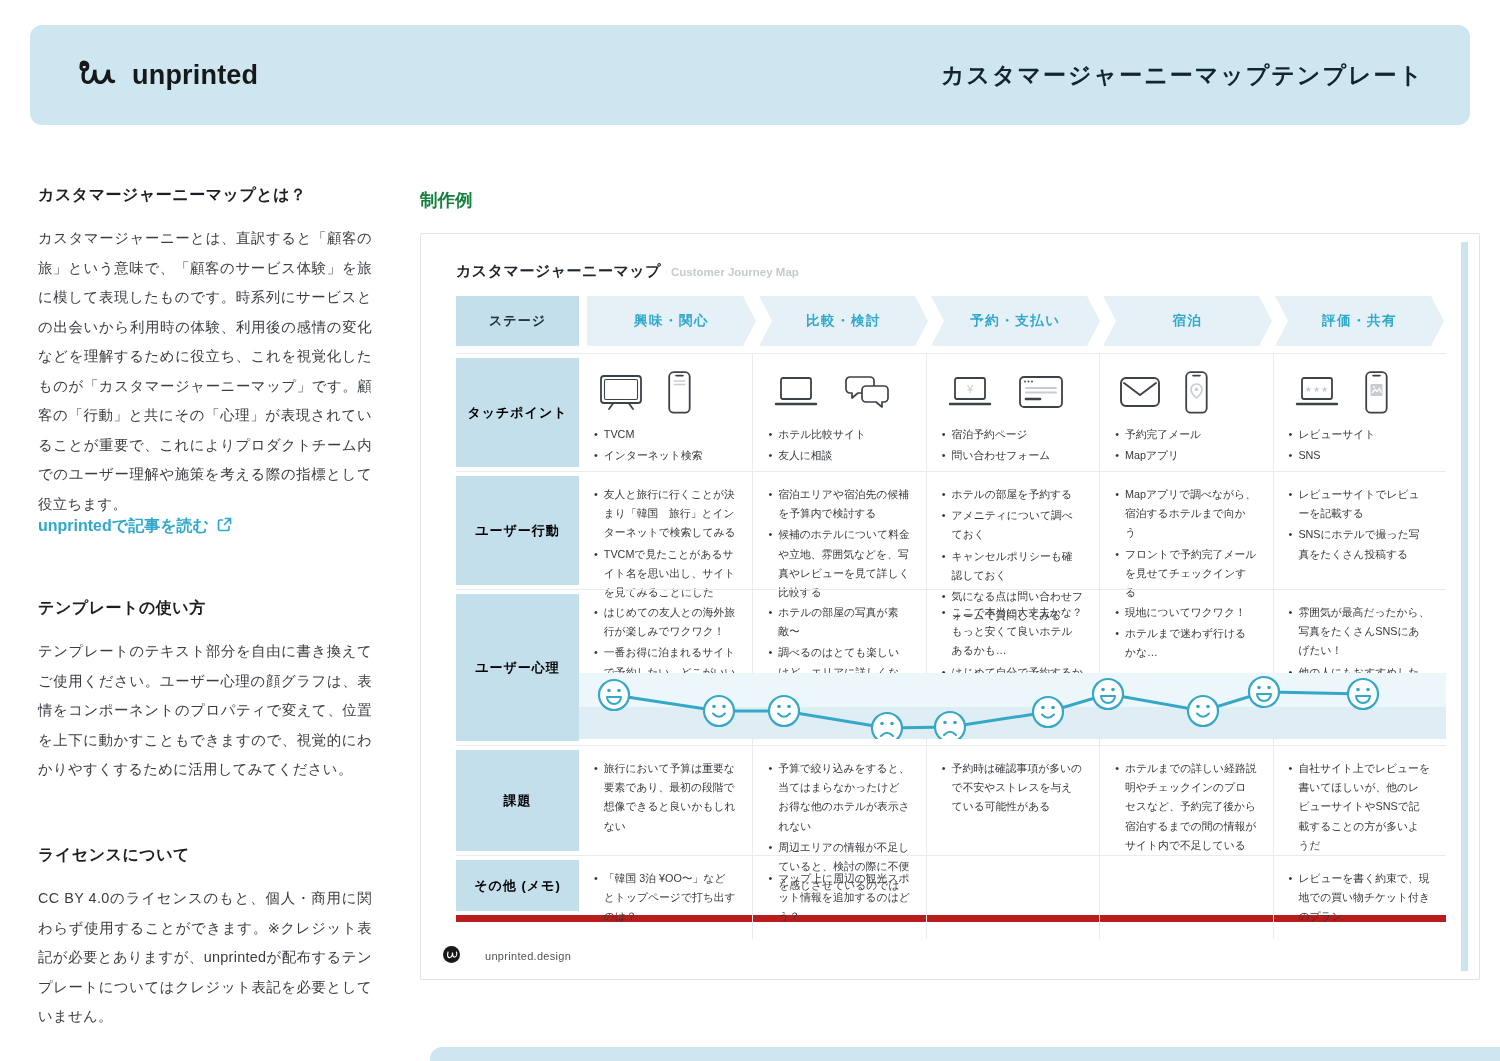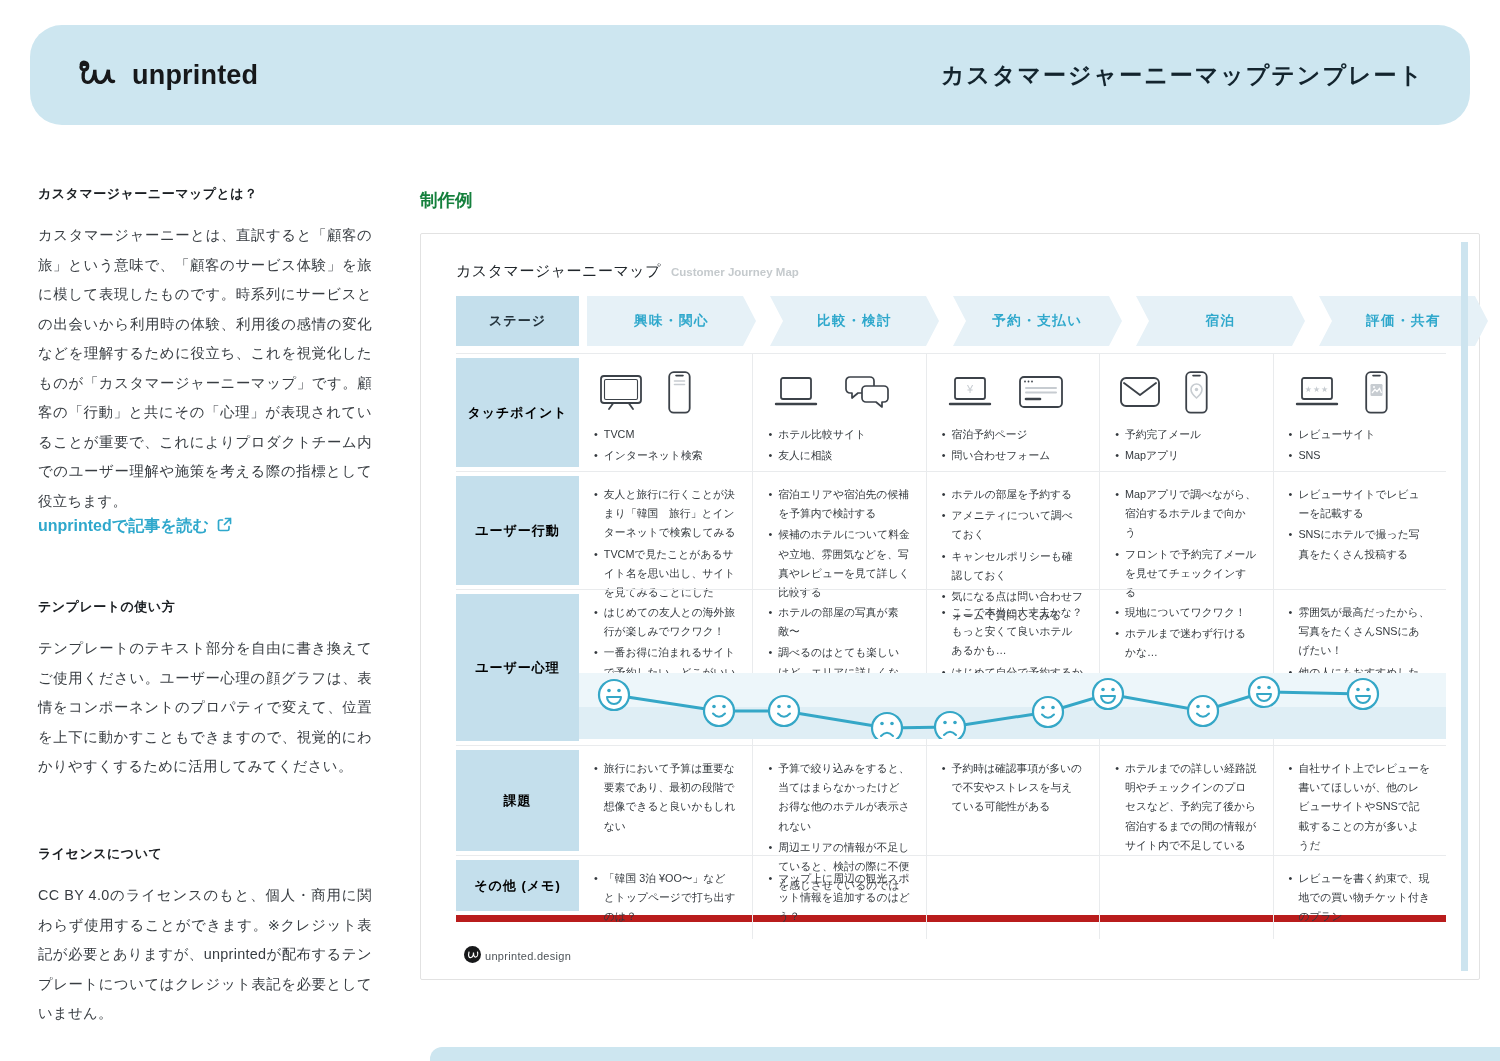--- a/index.html
+++ b/index.html
@@ -8,7 +8,7 @@
 
   
   .topband { position:absolute; left:30px; top:25px; width:1440px; height:100px;
-    background:#cde6f0; border-radius:32px; display:flex; align-items:center;
+    background:#cde6f0; border-radius:12px; display:flex; align-items:center;
     justify-content:space-between; padding:0 46px; }
   .brand { display:flex; align-items:center; gap:10px; cursor:pointer; }
   .brand-text { font-size:27px; font-weight:bold; color:#16181a; letter-spacing:0.2px; }

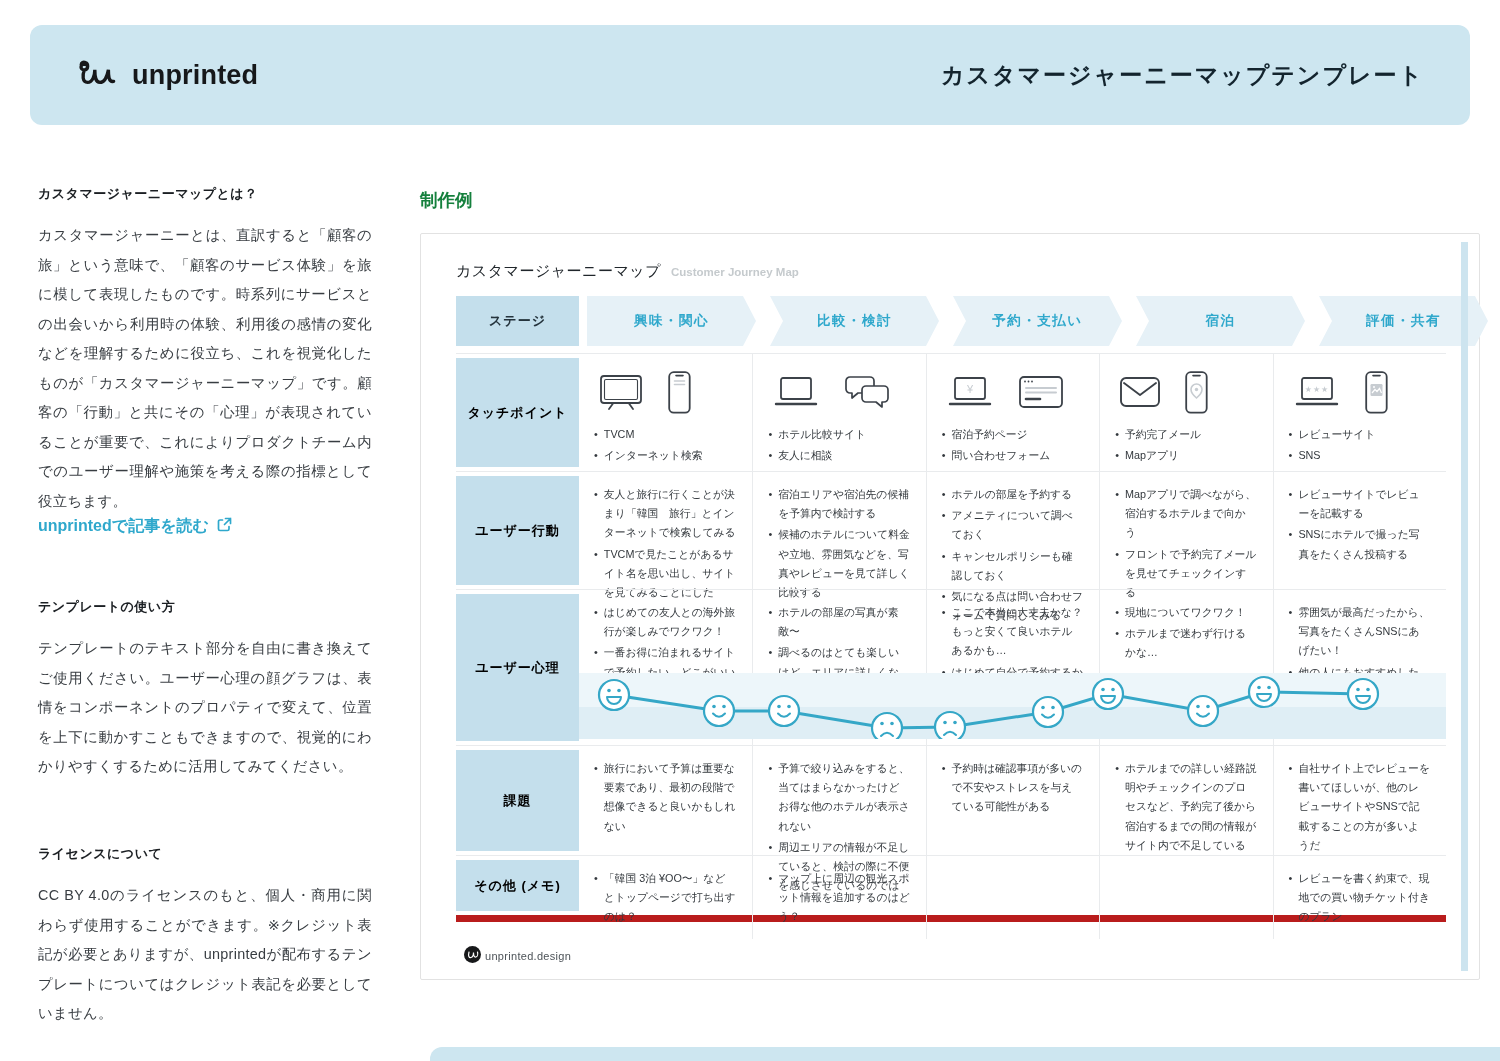--- a/index.html
+++ b/index.html
@@ -16,7 +16,7 @@
 
   
   .sec { position:absolute; left:38px; width:334px; }
-  .sec h2 { font-size:13px; font-weight:bold; color:#1b1f23; letter-spacing:0.5px; }
+  .sec h2 { font-size:16px; font-weight:bold; color:#1b1f23; letter-spacing:0.5px; }
   .sec p { margin-top:18px; font-size:14.4px; line-height:29.5px; color:#383d42;
     word-break:break-all; text-align:justify; letter-spacing:0.3px; }
   .readlink { position:absolute; left:38px; top:516px; font-size:16px; font-weight:bold;

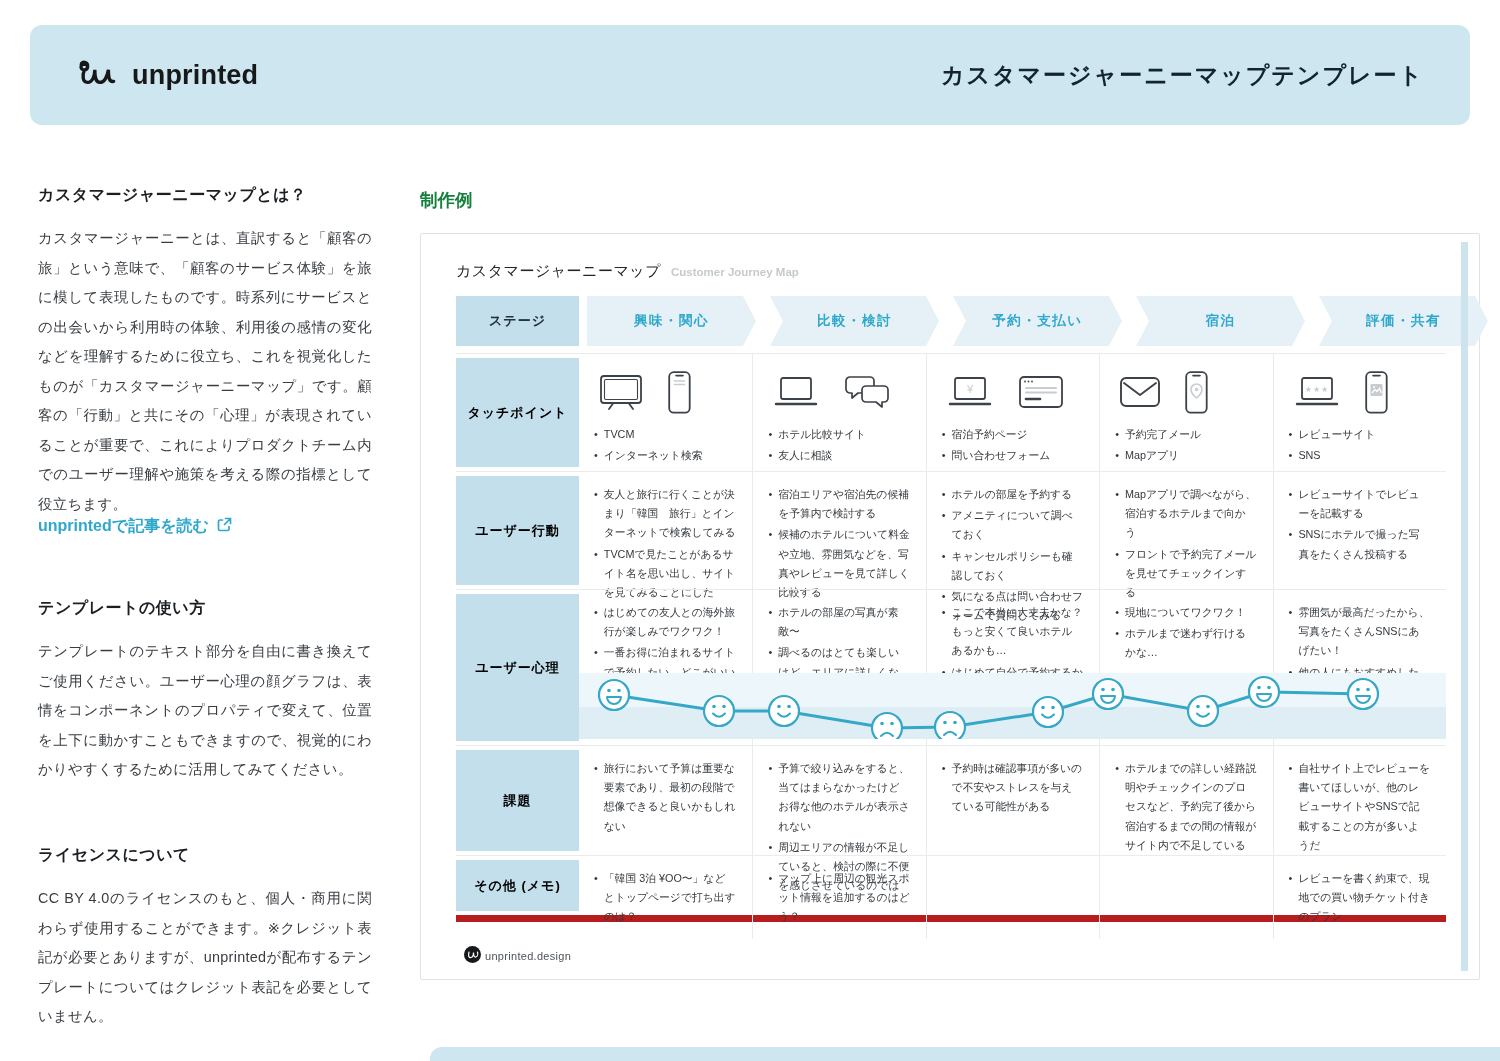--- a/index.html
+++ b/index.html
@@ -34,7 +34,7 @@
 
   .map-title-row { position:absolute; left:35px; top:28px; display:flex;
     align-items:baseline; gap:10px; }
-  .map-title { font-size:15px; font-weight:normal; color:#20262b; letter-spacing:0.5px; }
+  .map-title { font-size:15px; font-weight:bold; color:#20262b; letter-spacing:0.5px; }
   .map-subtitle { font-size:11.5px; font-weight:bold; color:#c5cacd; }
 
   

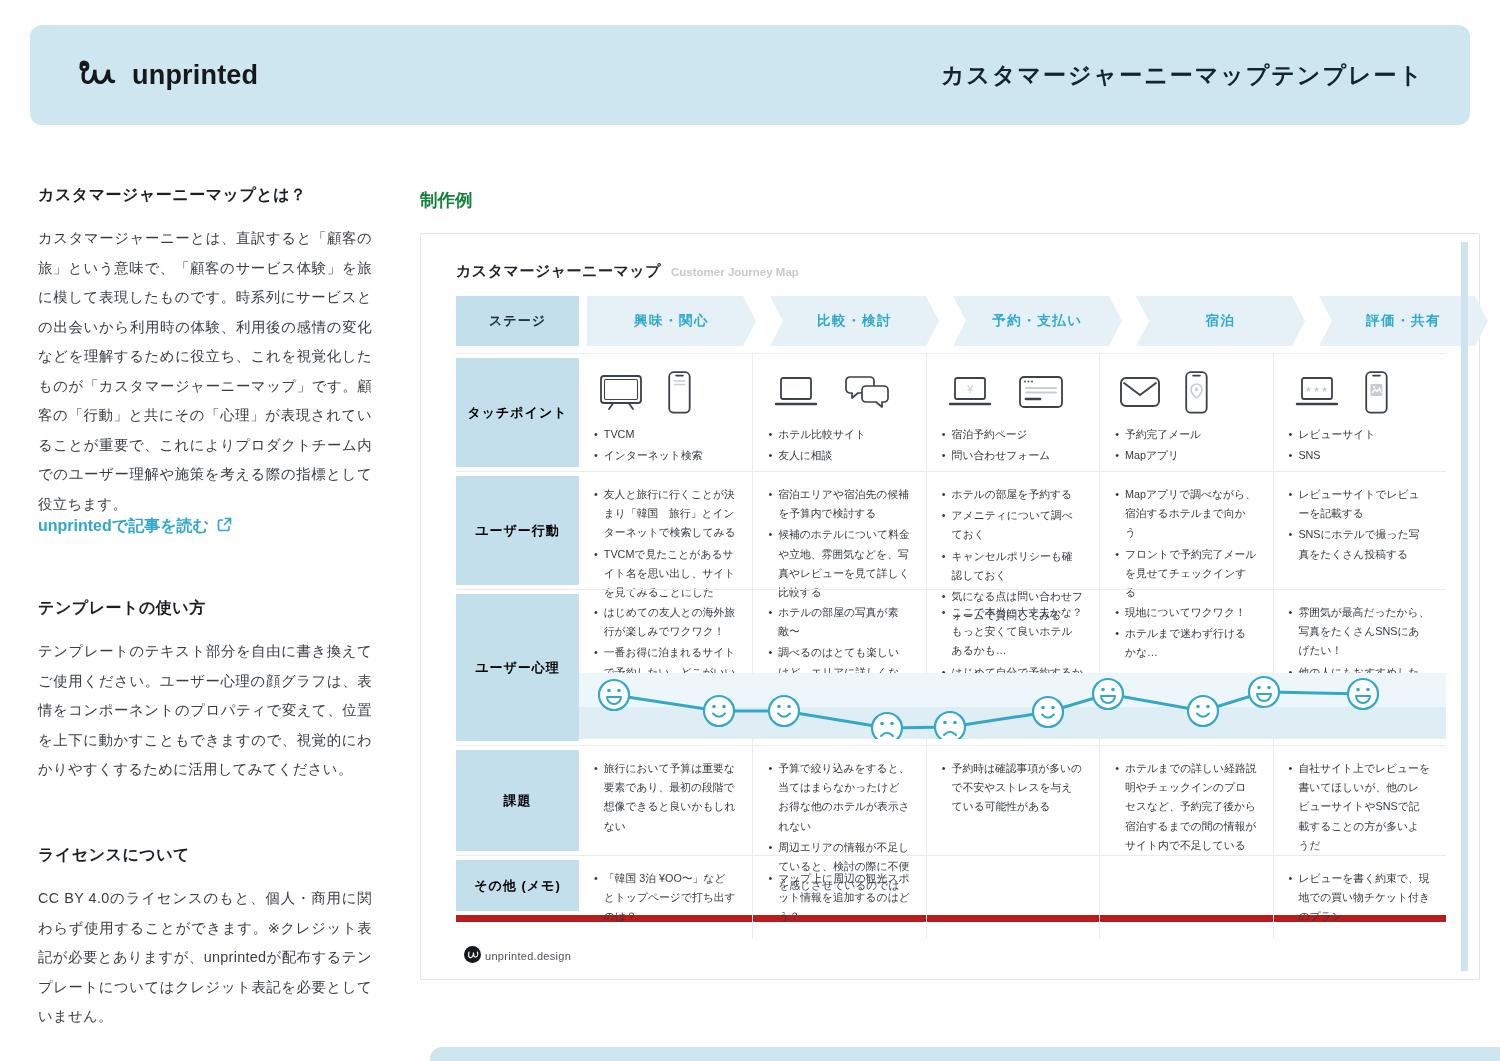--- a/index.html
+++ b/index.html
@@ -42,7 +42,7 @@
   .stage-label { width:123px; height:50px; background:#c4dfec; display:flex;
     align-items:center; justify-content:center; font-size:13px; font-weight:bold;
     color:#24333c; letter-spacing:1px; }
-  .arrows { display:flex; margin-left:8px; gap:14px; }
+  .arrows { display:flex; margin-left:8px; gap:3px; }
   .arrow { width:169px; height:50px; background:#e6f1f7; display:flex; align-items:center;
     justify-content:center; font-size:13.5px; font-weight:bold; color:#2fa8cc;
     letter-spacing:1.5px;

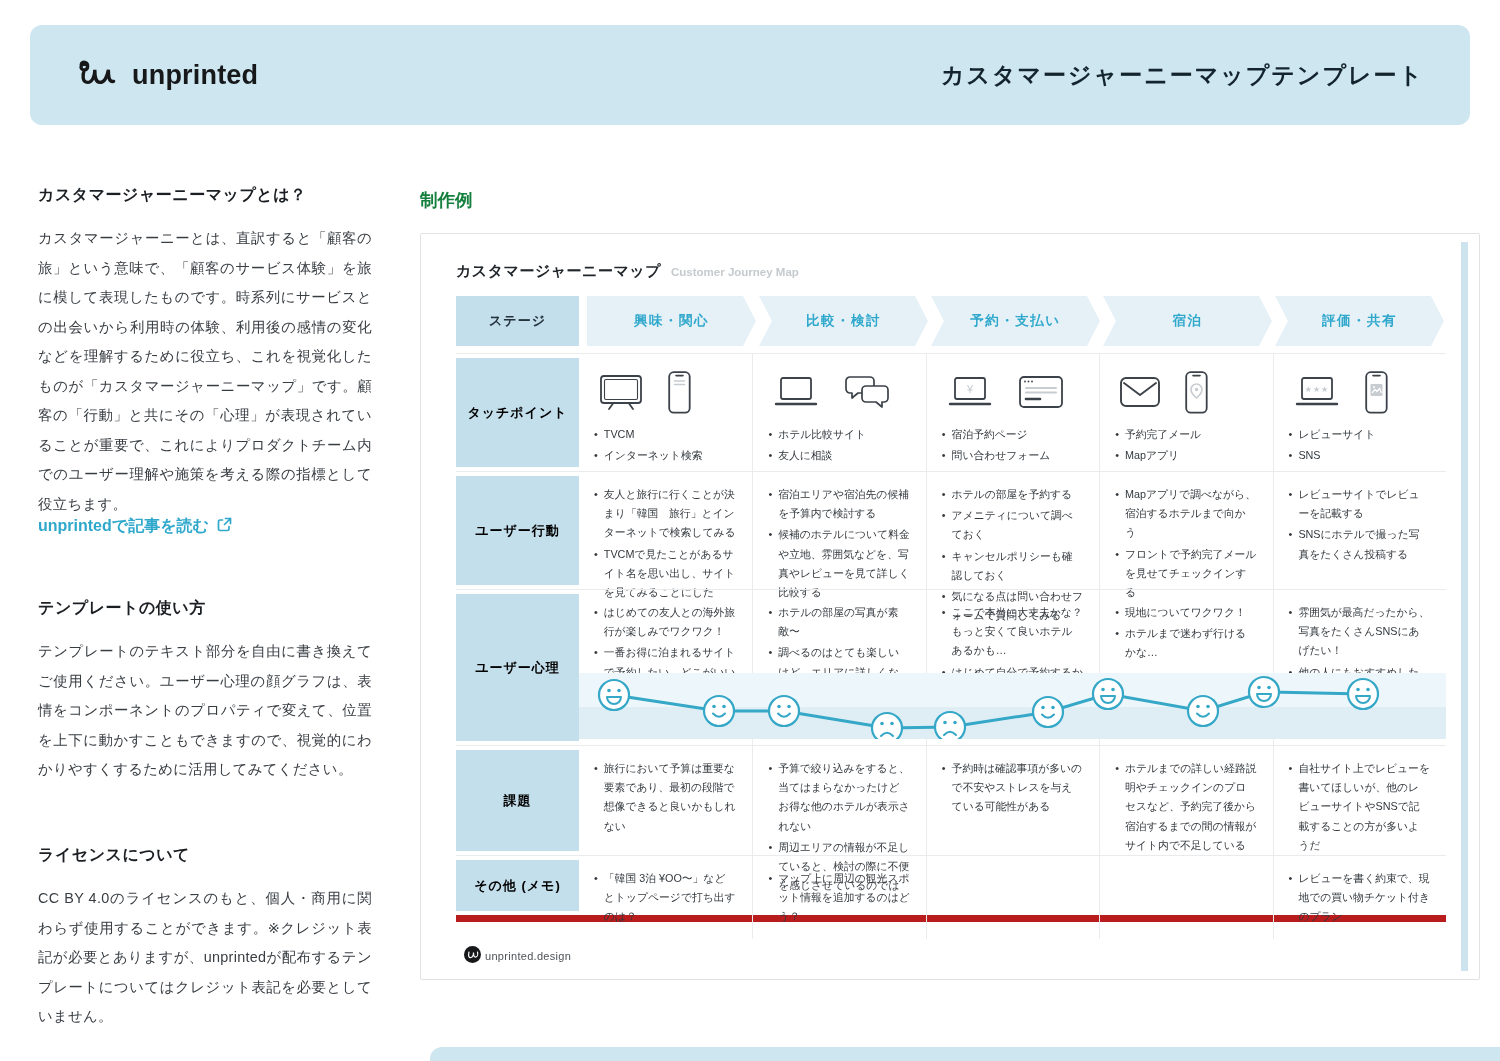--- a/index.html
+++ b/index.html
@@ -78,8 +78,8 @@
   .mood-band svg { display:block; }
 
   
-  .panel-footer { position:absolute; left:43px; top:712px; display:flex;
-    align-items:center; gap:4px; }
+  .panel-footer { position:absolute; left:22px; top:712px; display:flex;
+    align-items:center; gap:25px; }
   .panel-footer span { font-size:11px; color:#4d5358; letter-spacing:0.3px; }
 </style>
 </head>

